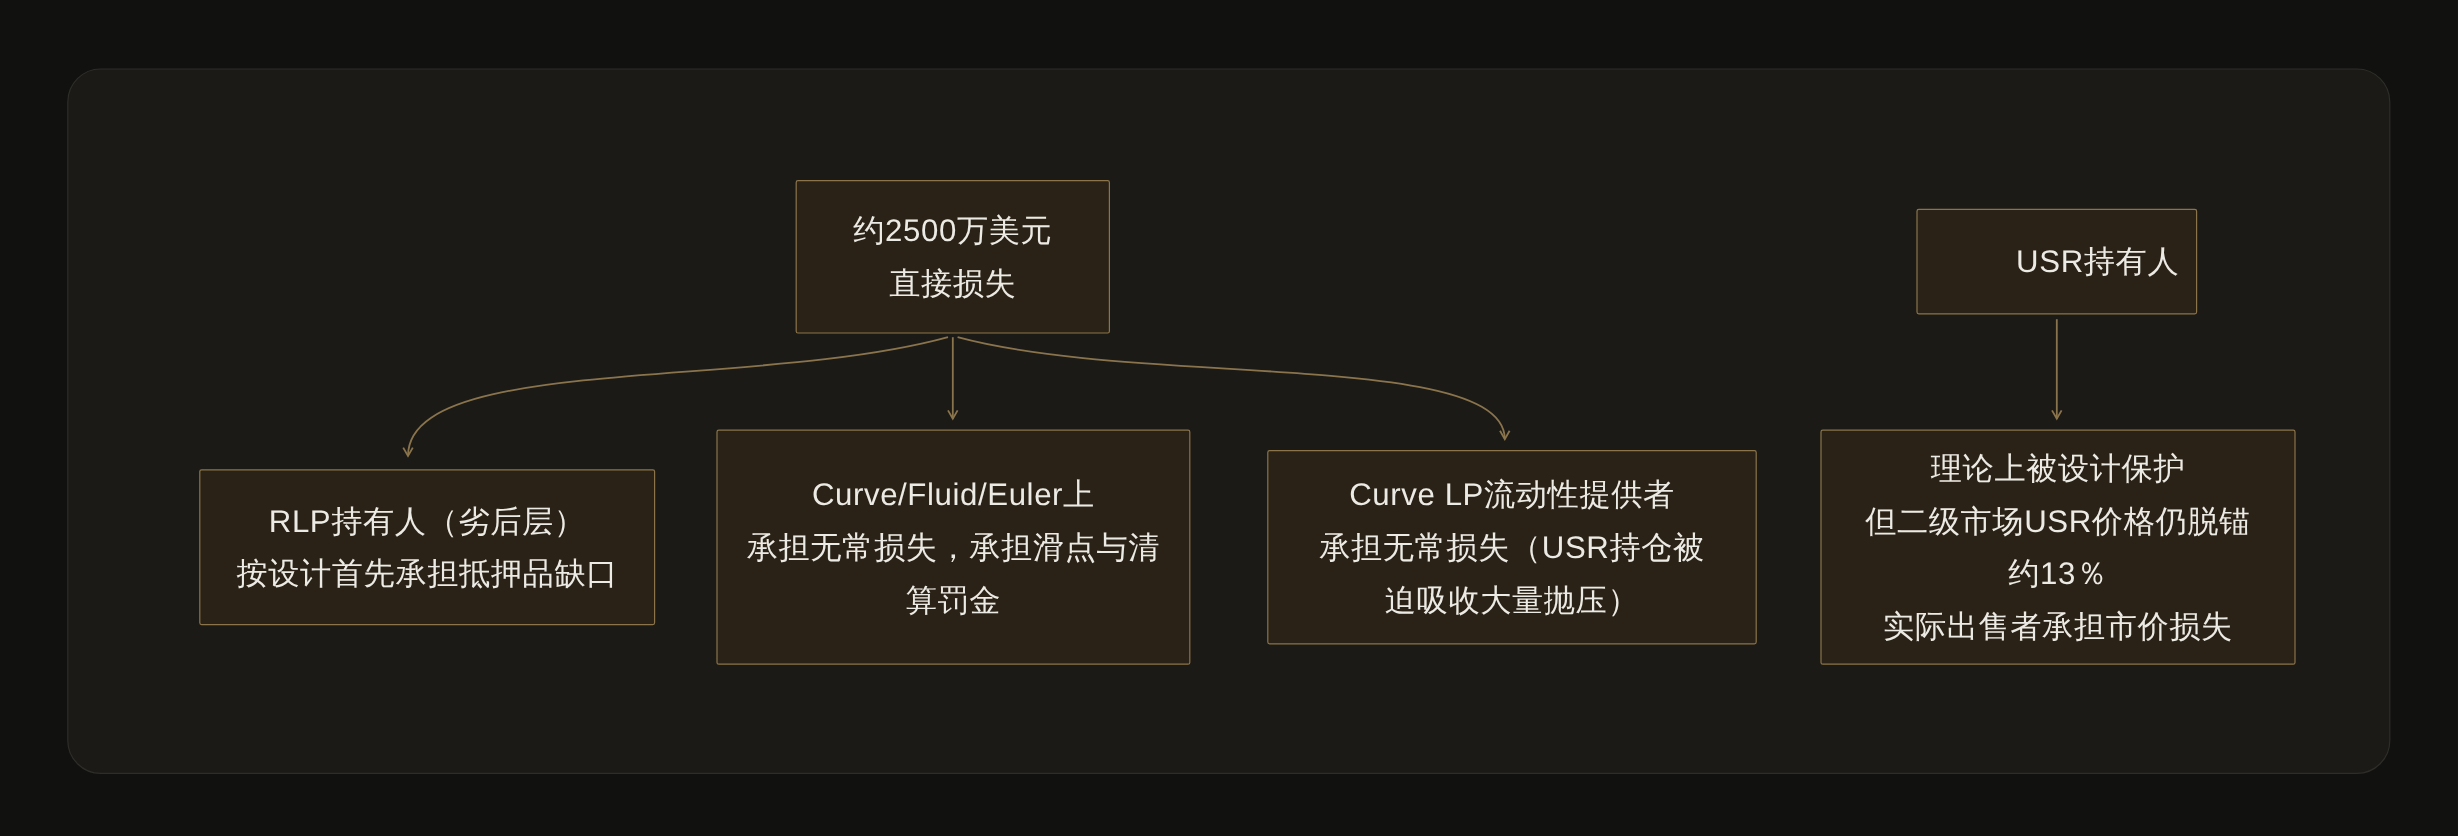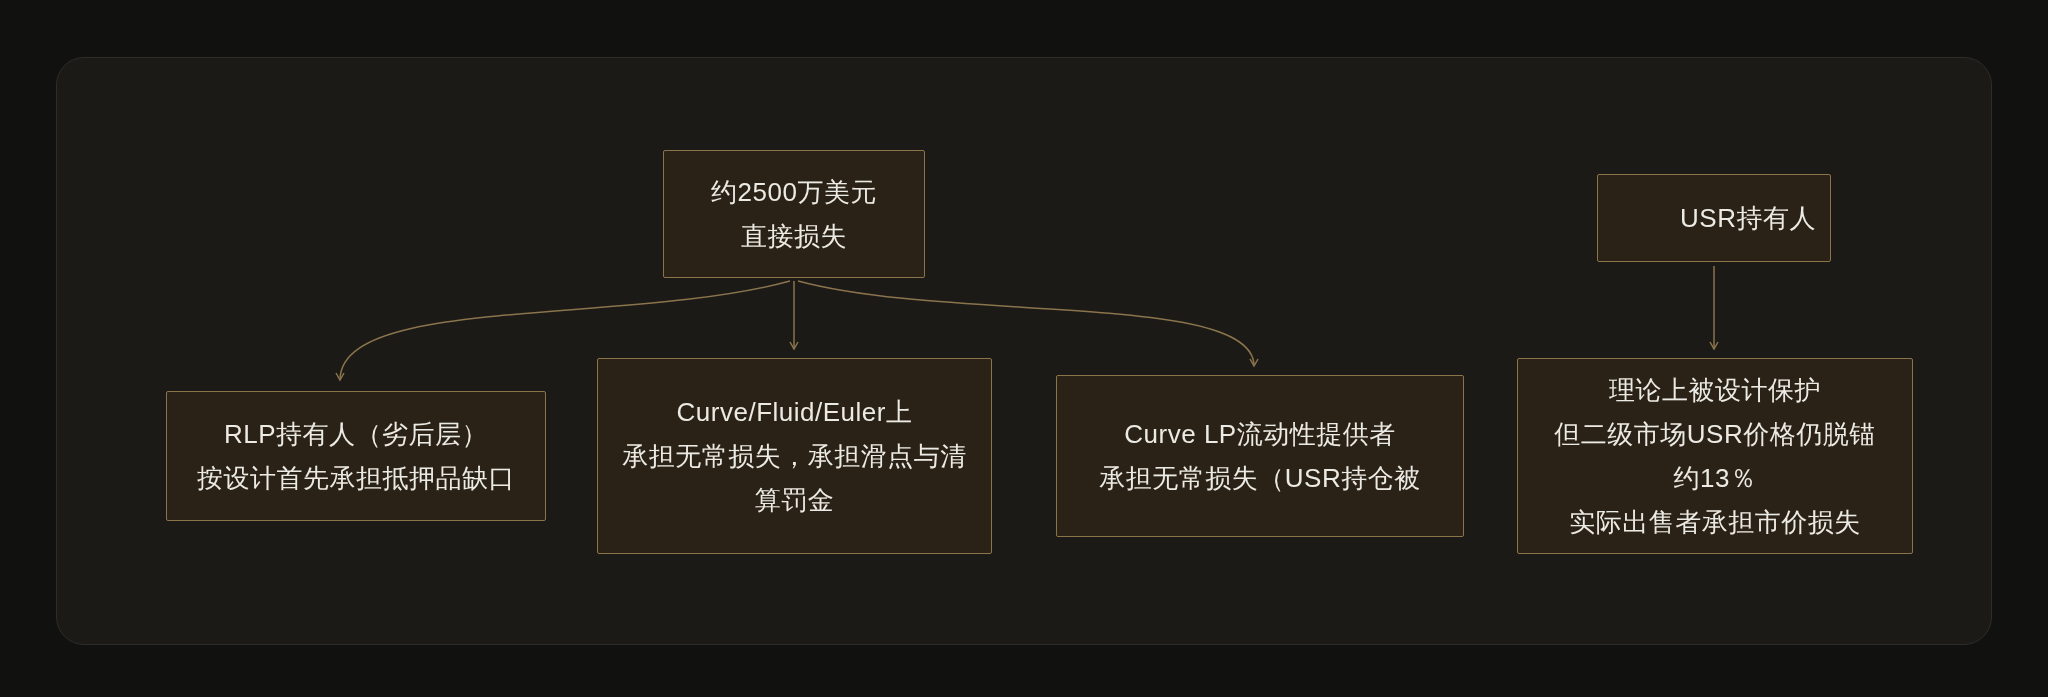--- a/index.html
+++ b/index.html
@@ -109,6 +109,7 @@
 <div class="node" id="node-curve">
   <div class="line">Curve LP流动性提供者</div>
   <div class="line">承担无常损失（USR持仓被</div>
+  <div class="line">迫吸收大量抛压）</div>
 </div>
 
 <div class="node" id="node-protected">

